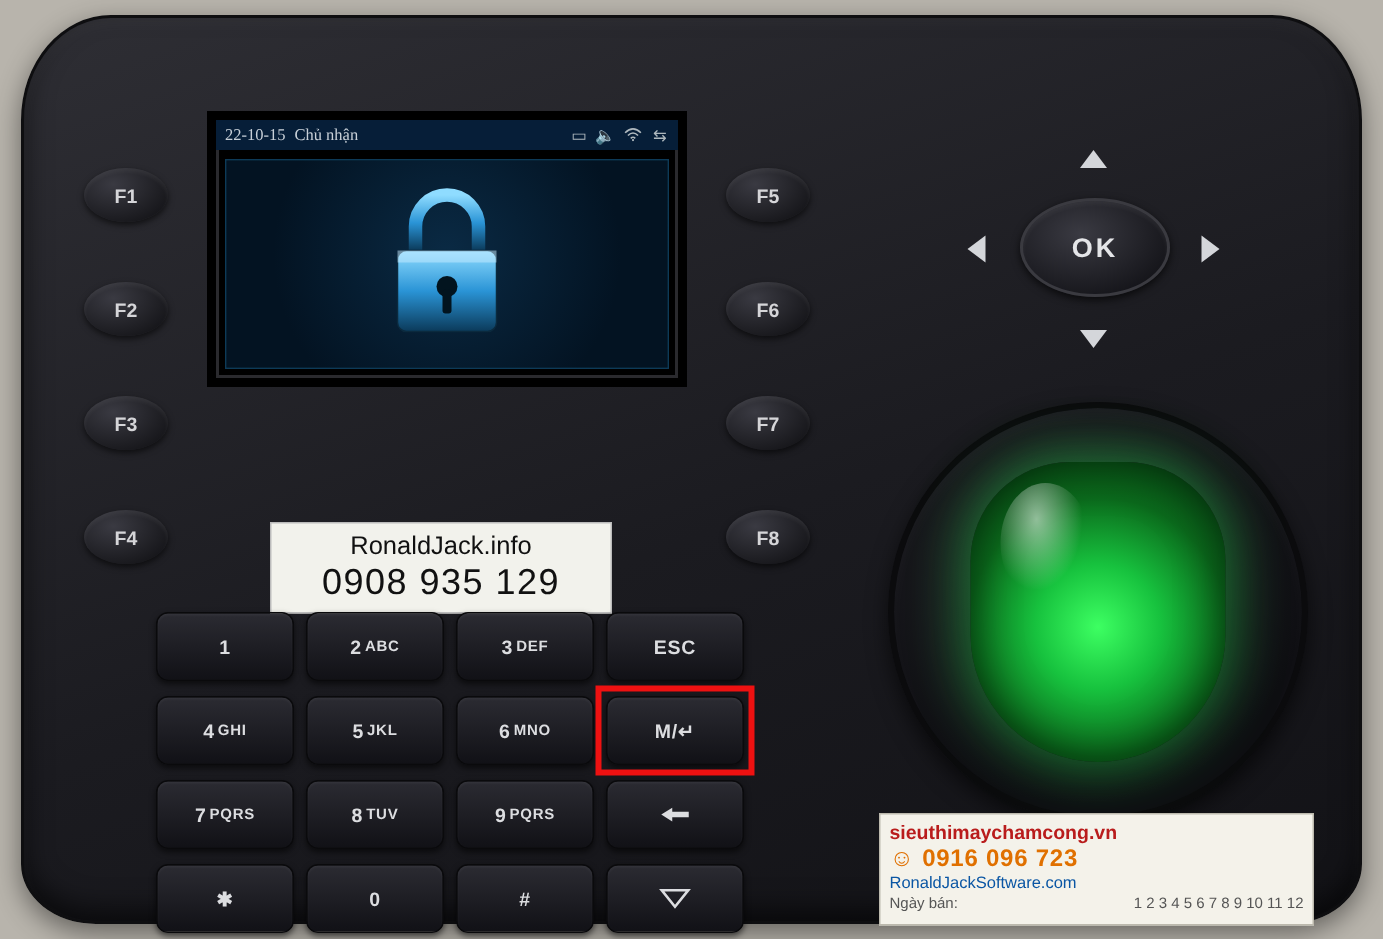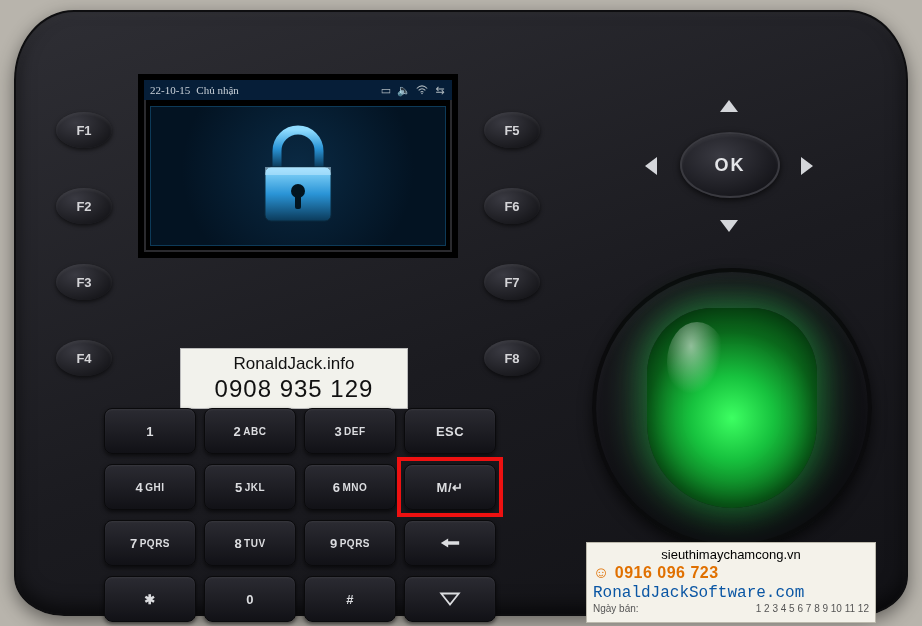--- a/index.html
+++ b/index.html
@@ -142,7 +142,7 @@
     background:#f4f2ea; border:1px solid #bcb9ad;
     font-size:11px; color:#333; line-height:1.25;
   }
-  .sticker2 .l1{ color:#000000; font-weight:normal; font-size:13px;text-align:center; }
+  .sticker2 .l1{ color:#b91c1c; font-weight:bold; font-size:13px; }
   .sticker2 .l2{ color:#e07000; font-weight:bold; font-size:16px; letter-spacing:.5px; }
   .sticker2 .l3{ color:#0a56a4; font-size:16px;font-family:Liberation Mono, monospace; }
   .sticker2 .l4{ font-size:10px; color:#555; display:flex; justify-content:space-between; }

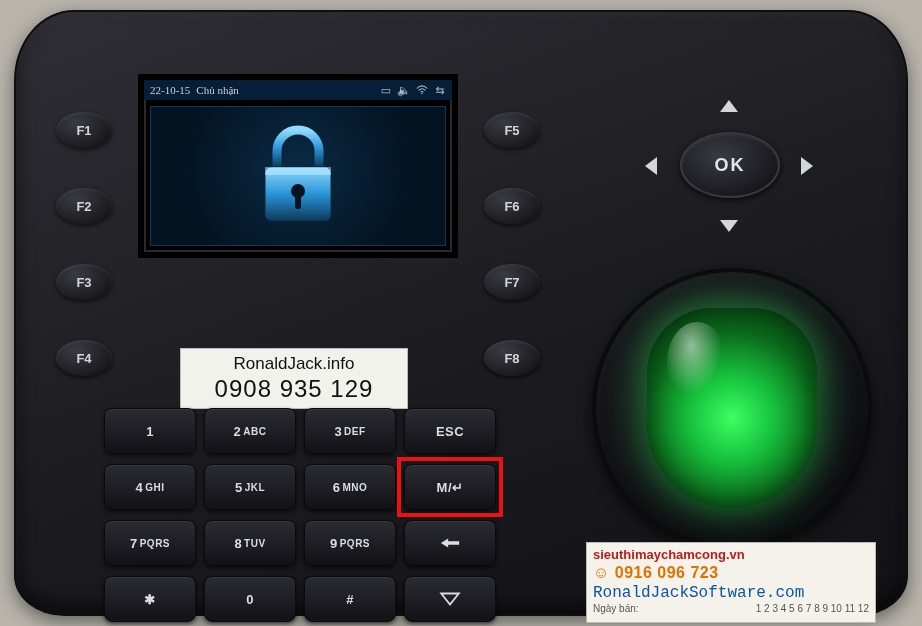--- a/index.html
+++ b/index.html
@@ -144,7 +144,7 @@
   }
   .sticker2 .l1{ color:#b91c1c; font-weight:bold; font-size:13px; }
   .sticker2 .l2{ color:#e07000; font-weight:bold; font-size:16px; letter-spacing:.5px; }
-  .sticker2 .l3{ color:#0a56a4; font-size:16px;font-family:Liberation Mono, monospace; }
+  .sticker2 .l3{ color:#0a56a4; font-size:11px; }
   .sticker2 .l4{ font-size:10px; color:#555; display:flex; justify-content:space-between; }
 </style>
 </head>

